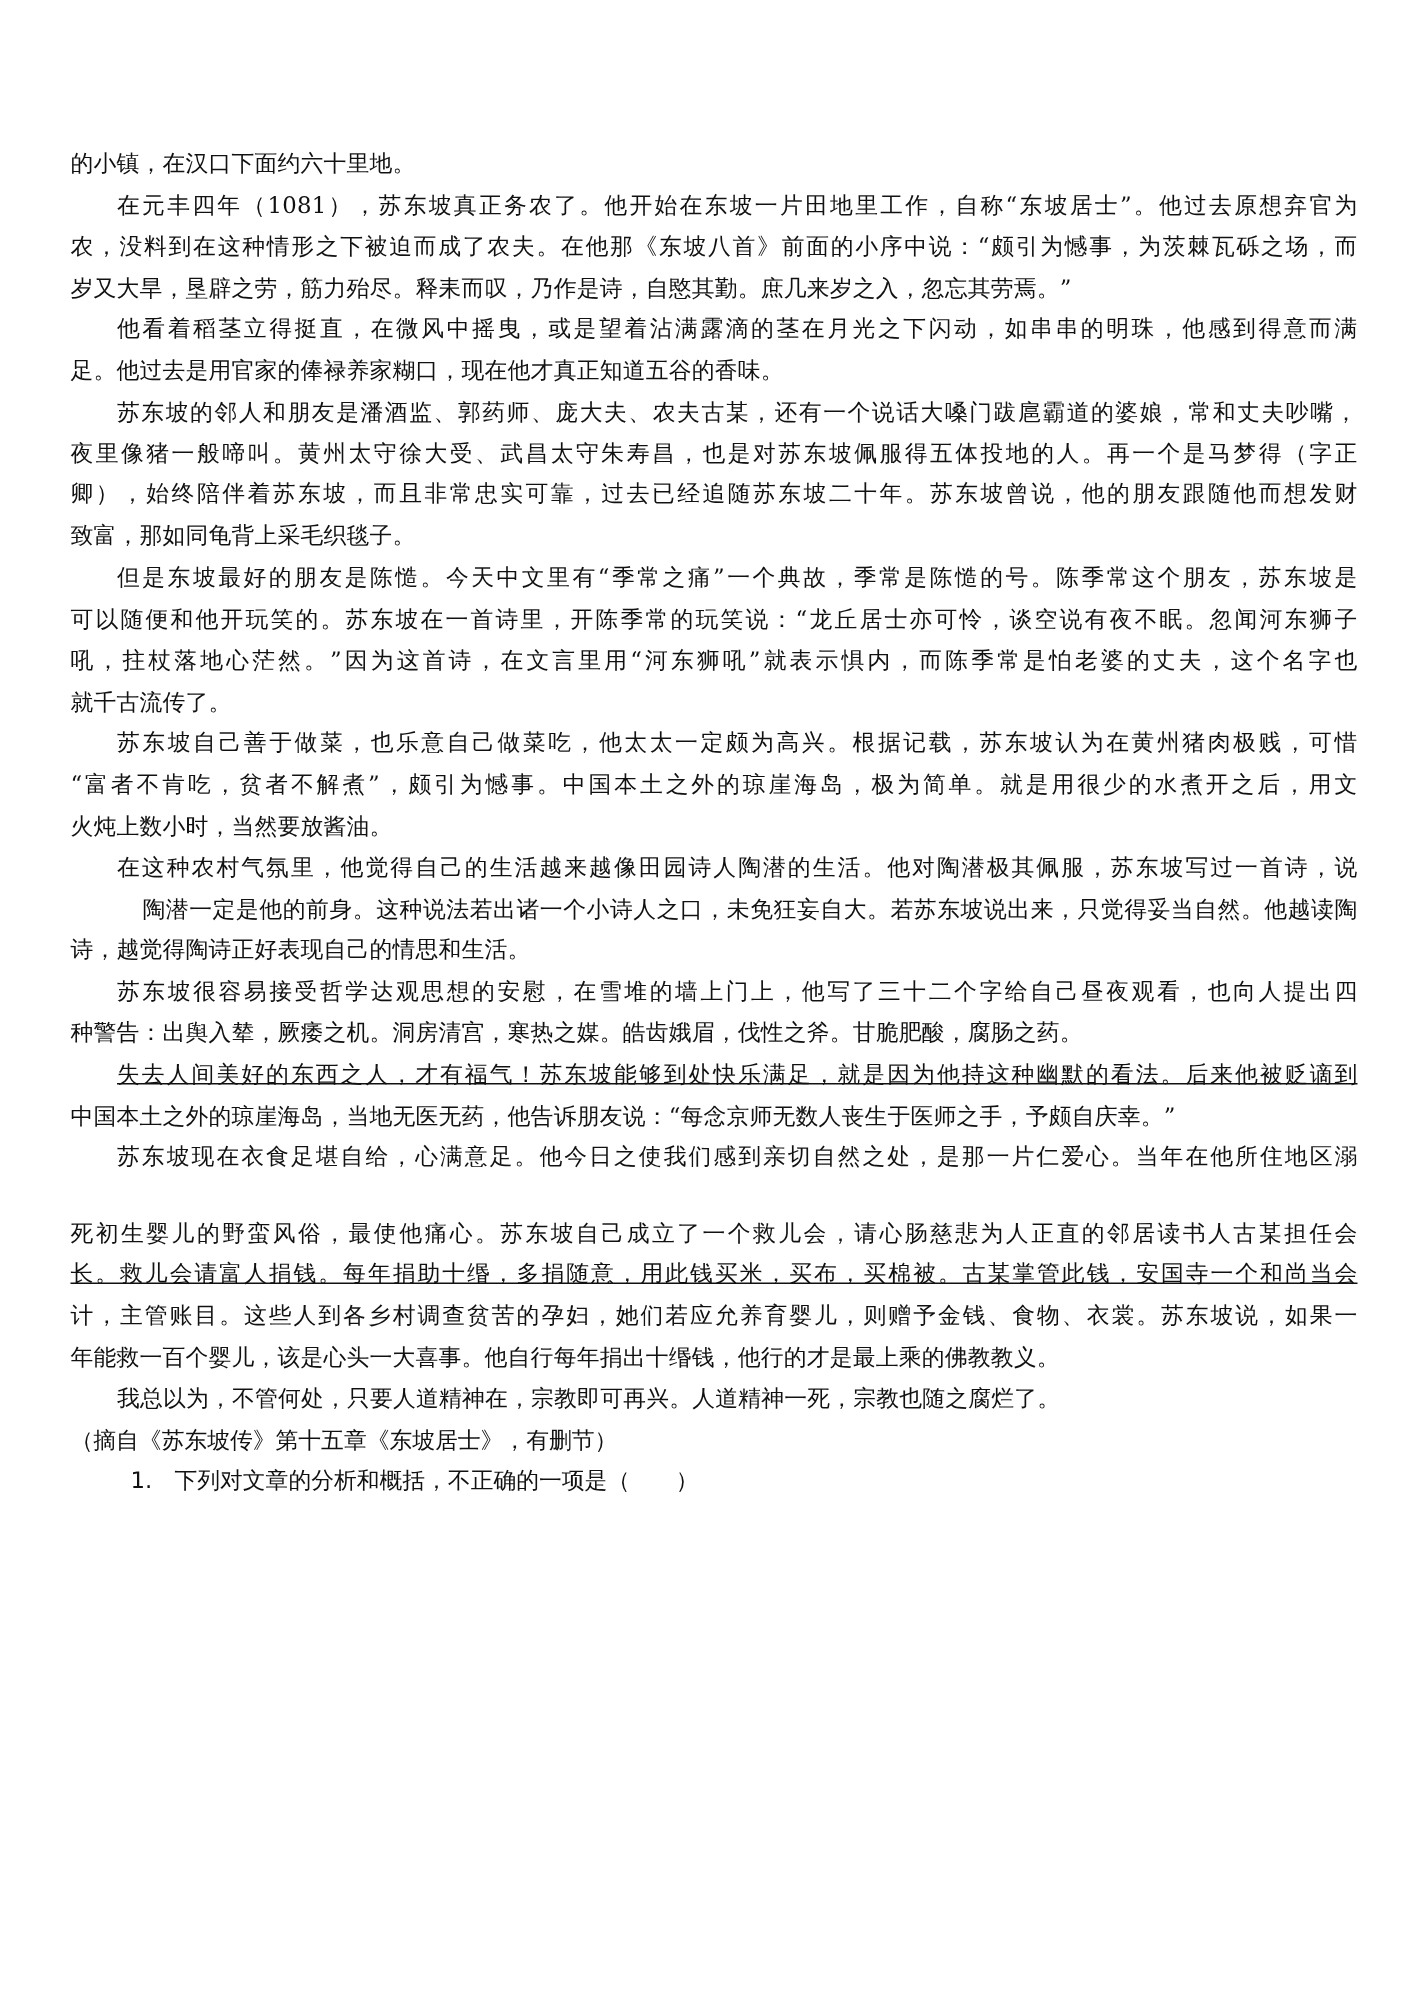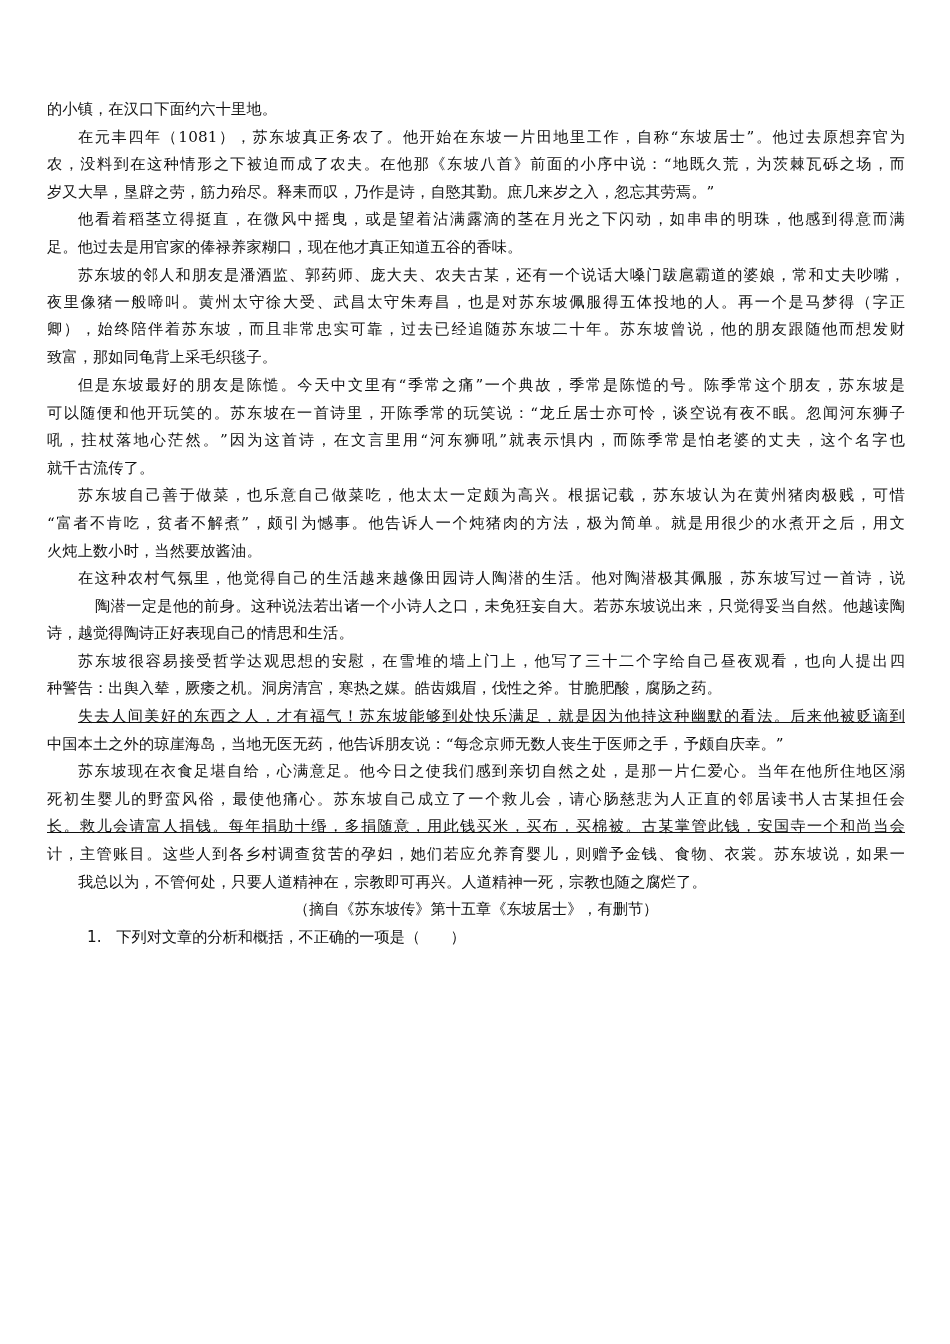--- a/index.html
+++ b/index.html
@@ -22,7 +22,7 @@
       </div>
       <div class="para">
         <div class="line justify" style="text-indent: 31px; white-space: normal;">在元丰四年（1081），苏东坡真正务农了。他开始在东坡一片田地里工作，自称“东坡居士”。他过去原想弃官为</div>
-        <div class="line justify" style="white-space: normal;">农，没料到在这种情形之下被迫而成了农夫。在他那《东坡八首》前面的小序中说：“地既久荒，为茨棘瓦砾之场，而</div>
+        <div class="line justify" style="white-space: normal;">农，没料到在这种情形之下被迫而成了农夫。在他那《东坡八首》前面的小序中说：“颇引为憾事，为茨棘瓦砾之场，而</div>
         <div class="line">岁又大旱，垦辟之劳，筋力殆尽。释耒而叹，乃作是诗，自愍其勤。庶几来岁之入，忽忘其劳焉。”</div>
       </div>
       <div class="para">

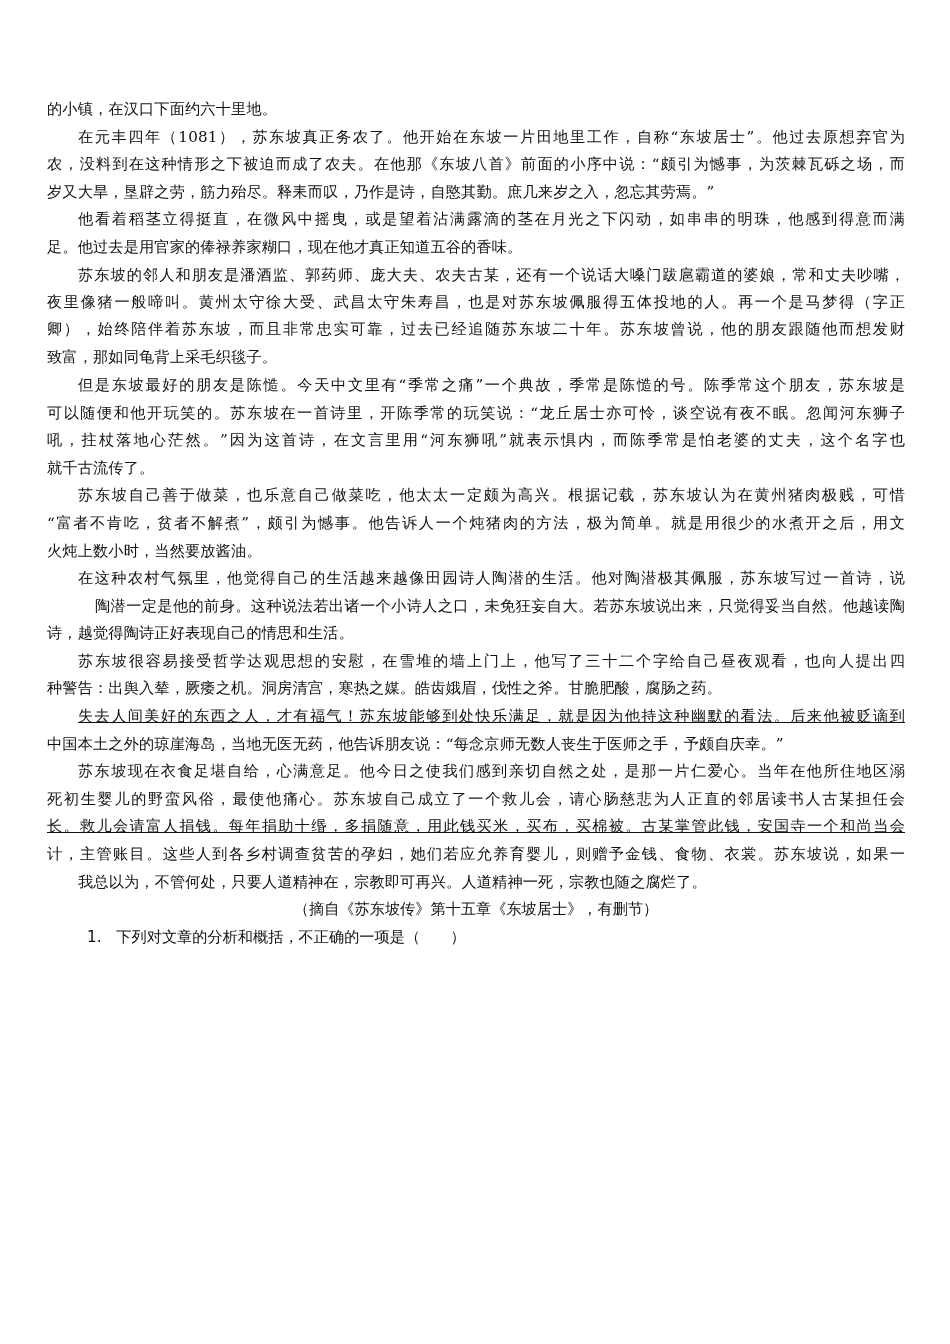--- a/index.html
+++ b/index.html
@@ -43,7 +43,7 @@
       </div>
       <div class="para">
         <div class="line justify" style="text-indent: 31px; white-space: normal;">苏东坡自己善于做菜，也乐意自己做菜吃，他太太一定颇为高兴。根据记载，苏东坡认为在黄州猪肉极贱，可惜</div>
-        <div class="line justify" style="white-space: normal;">“富者不肯吃，贫者不解煮”，颇引为憾事。他告诉人一个炖猪肉的方法，极为简单。就是用很少的水煮开之后，用文</div>
+        <div class="line justify" style="white-space: normal;">“富者不肯吃，贫者不解煮”，颇引为憾事。中国本土之外的琼崖海岛，极为简单。就是用很少的水煮开之后，用文</div>
         <div class="line">火炖上数小时，当然要放酱油。</div>
       </div>
       <div class="para">

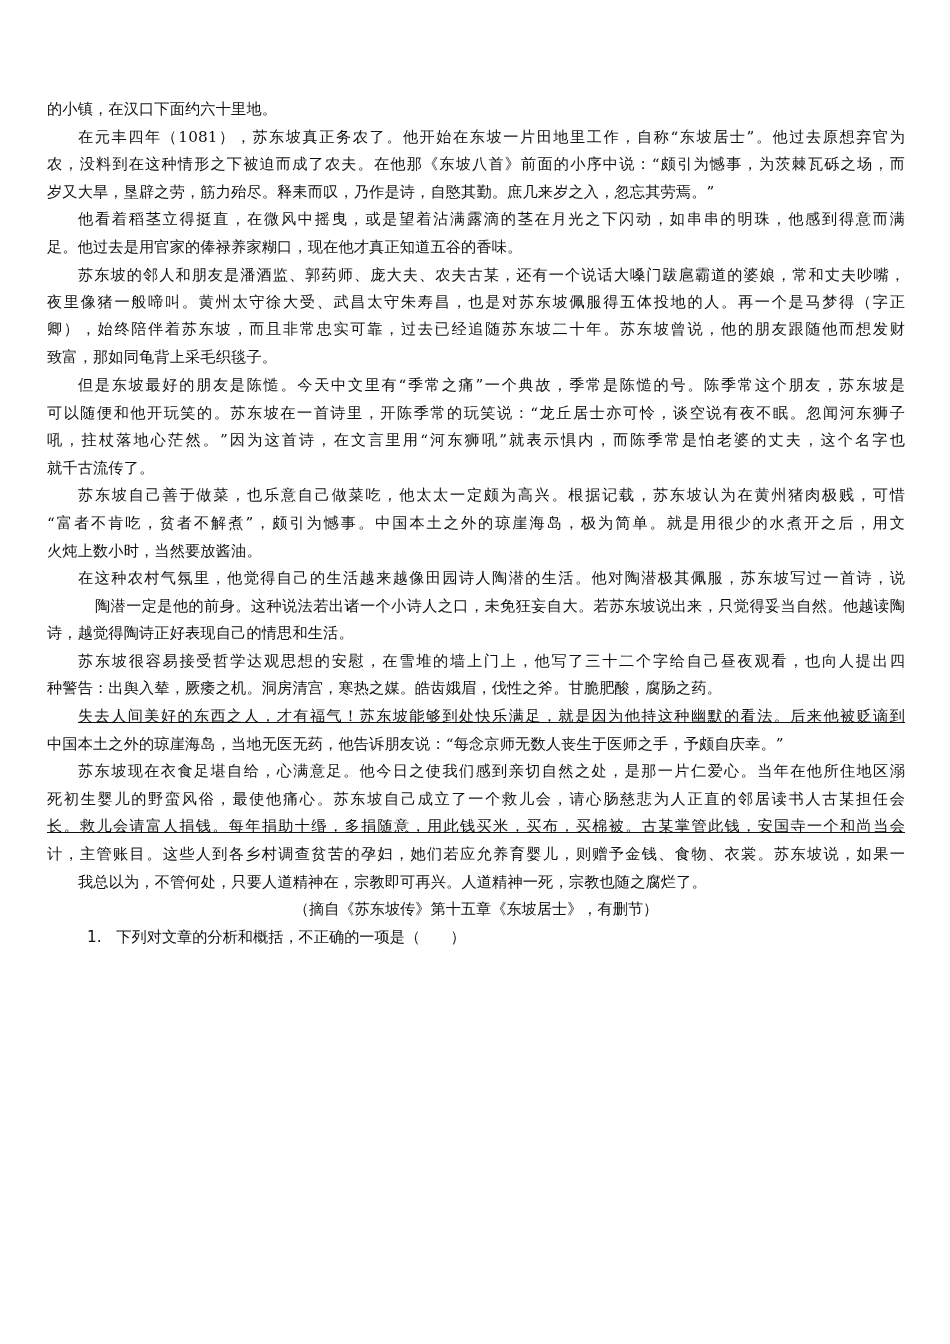--- a/index.html
+++ b/index.html
@@ -61,7 +61,7 @@
       </div>
       <div class="para">
         <div class="line justify" style="text-indent: 31px; white-space: normal;">苏东坡现在衣食足堪自给，心满意足。他今日之使我们感到亲切自然之处，是那一片仁爱心。当年在他所住地区溺</div>
-        <div class="line justify" style="white-space: normal;">死初生婴儿的野蛮风俗，最使他痛心。苏东坡自己成立了一个救儿会，请心肠慈悲为人正直的邻居读书人古某担任会</div>
+        <div class="line justify" style="white-space: normal; margin-top: 23px;">死初生婴儿的野蛮风俗，最使他痛心。苏东坡自己成立了一个救儿会，请心肠慈悲为人正直的邻居读书人古某担任会</div>
         <div class="line justify" style="white-space: normal; text-decoration: underline;">长。救儿会请富人捐钱。每年捐助十缗，多捐随意，用此钱买米，买布，买棉被。古某掌管此钱，安国寺一个和尚当会</div>
         <div class="line justify" style="white-space: normal;">计，主管账目。这些人到各乡村调查贫苦的孕妇，她们若应允养育婴儿，则赠予金钱、食物、衣裳。苏东坡说，如果一</div>
       </div>

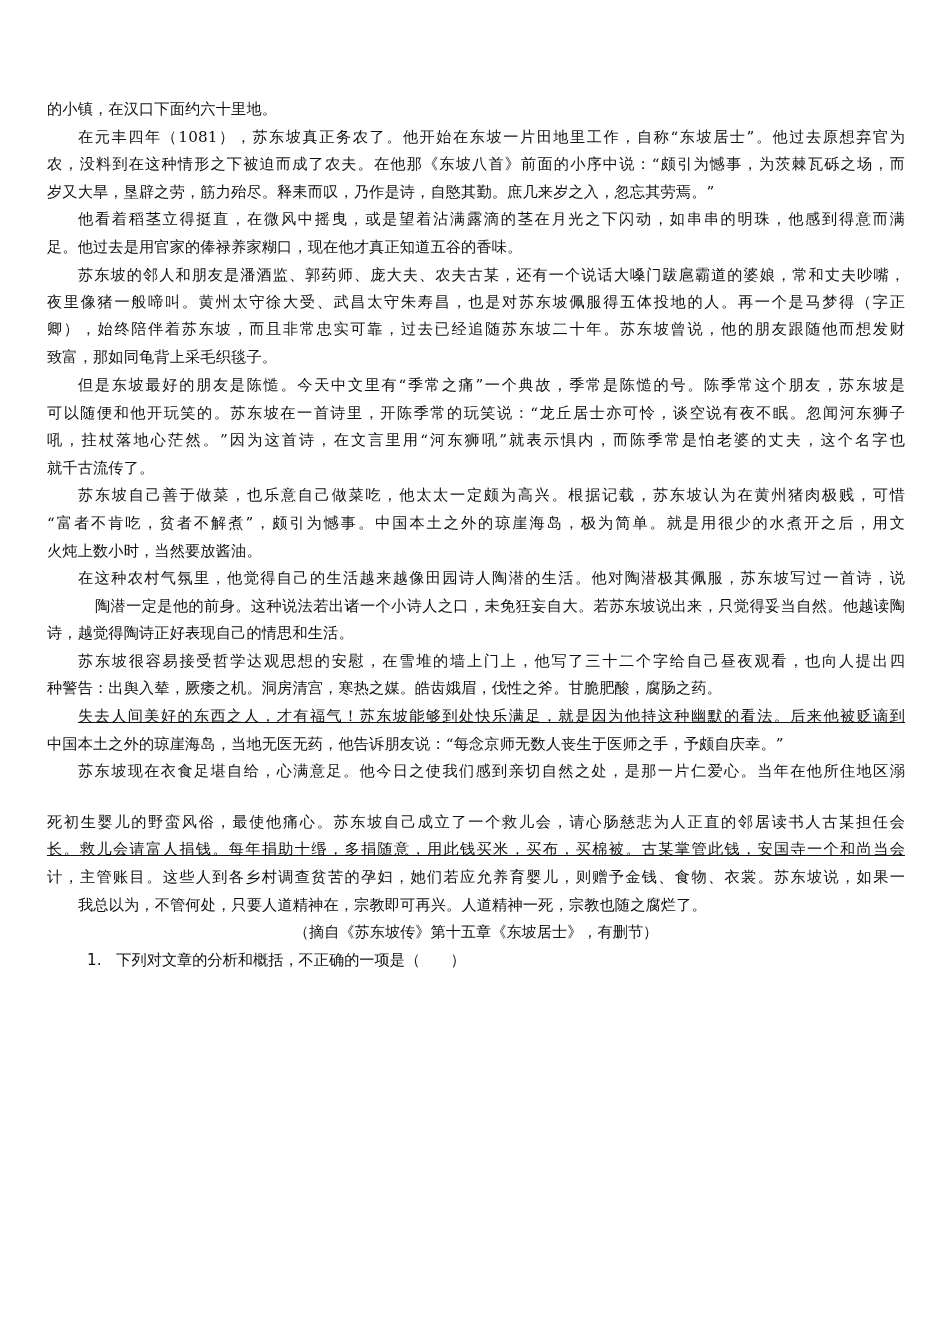--- a/index.html
+++ b/index.html
@@ -64,6 +64,7 @@
         <div class="line justify" style="white-space: normal; margin-top: 23px;">死初生婴儿的野蛮风俗，最使他痛心。苏东坡自己成立了一个救儿会，请心肠慈悲为人正直的邻居读书人古某担任会</div>
         <div class="line justify" style="white-space: normal; text-decoration: underline;">长。救儿会请富人捐钱。每年捐助十缗，多捐随意，用此钱买米，买布，买棉被。古某掌管此钱，安国寺一个和尚当会</div>
         <div class="line justify" style="white-space: normal;">计，主管账目。这些人到各乡村调查贫苦的孕妇，她们若应允养育婴儿，则赠予金钱、食物、衣裳。苏东坡说，如果一</div>
+        <div class="line">年能救一百个婴儿，该是心头一大喜事。他自行每年捐出十缗钱，他行的才是最上乘的佛教教义。</div>
       </div>
       <div class="para">
         <div class="line" style="text-indent: 31px;">我总以为，不管何处，只要人道精神在，宗教即可再兴。人道精神一死，宗教也随之腐烂了。</div>

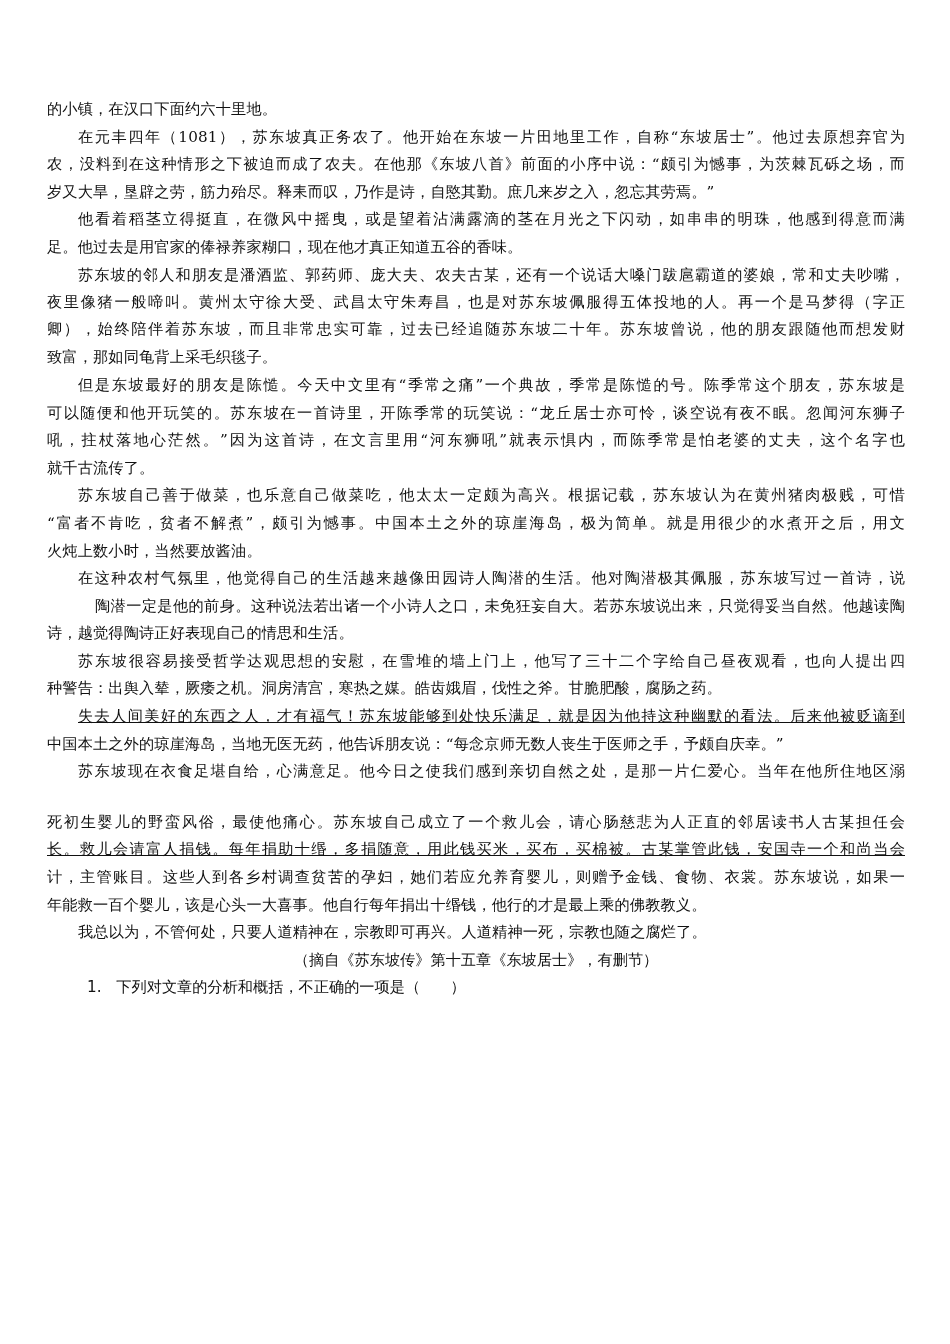--- a/index.html
+++ b/index.html
@@ -9,7 +9,7 @@
     .line { font-size: 15.2px; line-height: 27.6px; white-space: nowrap; letter-spacing: 0.15px; }
     .para .line:first-child { text-indent: 31px; }
     .justify { text-align: justify; text-align-last: justify; }
-    .source { text-align: center; padding-left: 0; font-size: 15.2px; line-height: 27.6px; }
+    .source { text-align: left; padding-left: 0; font-size: 15.2px; line-height: 27.6px; }
     .question { font-size: 15.2px; line-height: 27.6px; font-family: "DejaVu Sans", sans-serif; margin-left: 40px; }
   </style>
 </head>

